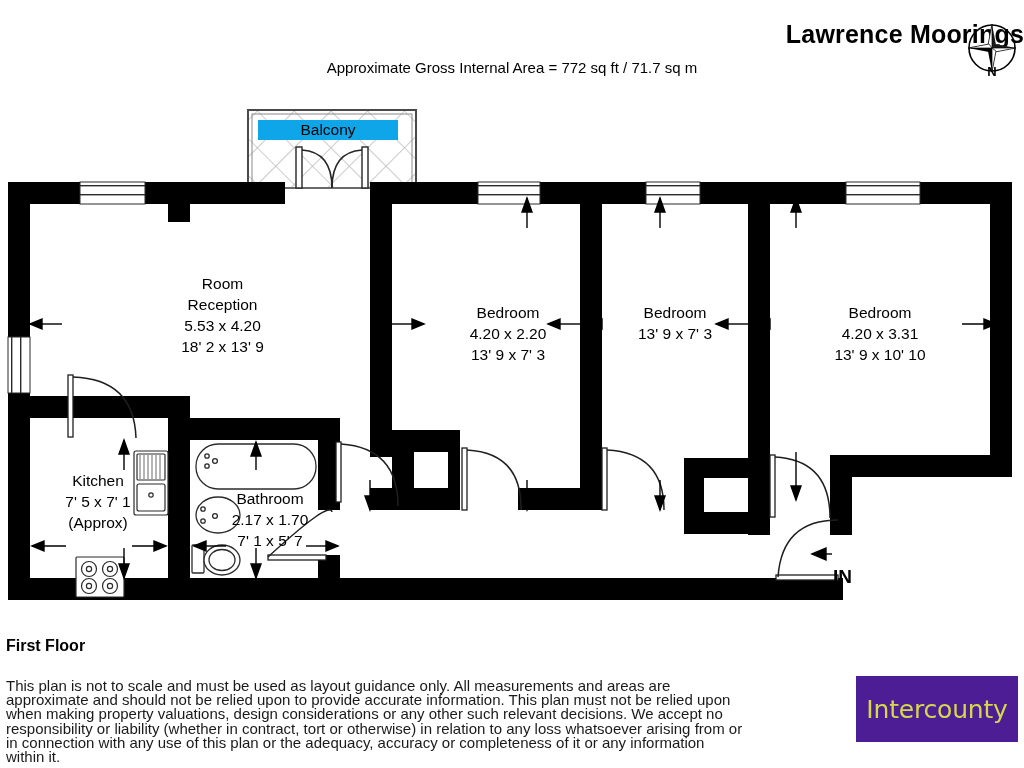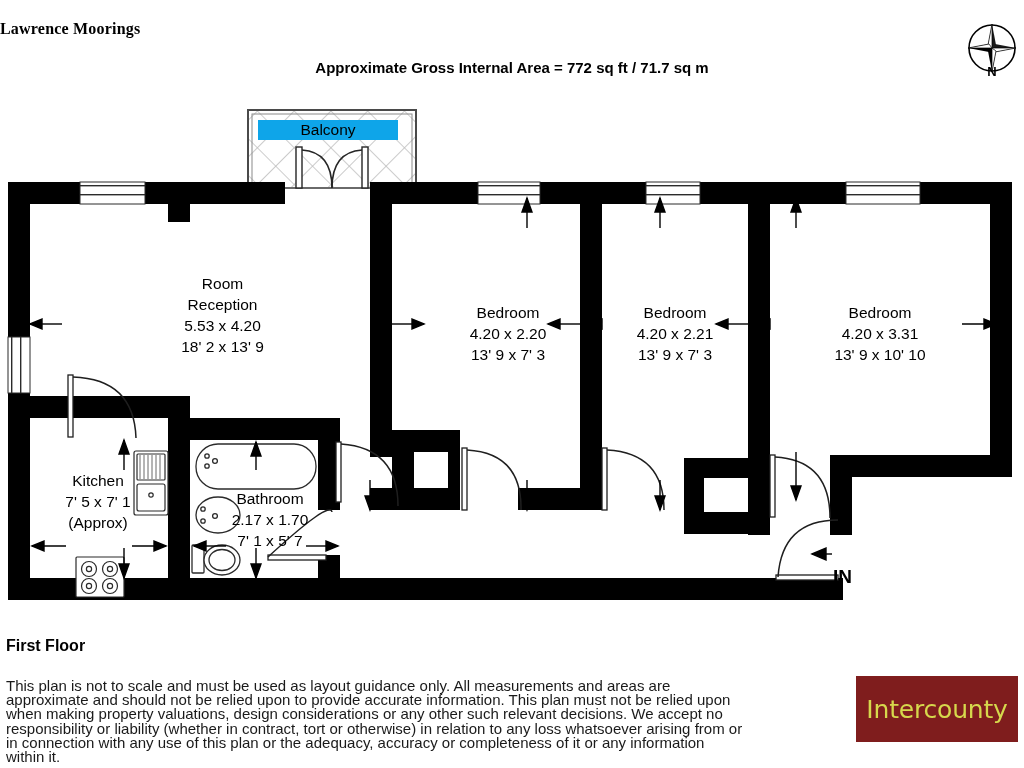--- a/index.html
+++ b/index.html
@@ -28,11 +28,10 @@
     left: 0;
     top: 20px;
     width: 1024px;
-    text-align: left;
-    font-size: 16px;
+    text-align: right;
+    font-size: 25px;
     font-weight: bold;
     letter-spacing: 0.2px;
-    font-family: Liberation Serif, serif;
   }
   .plan-subtitle {
     position: absolute;

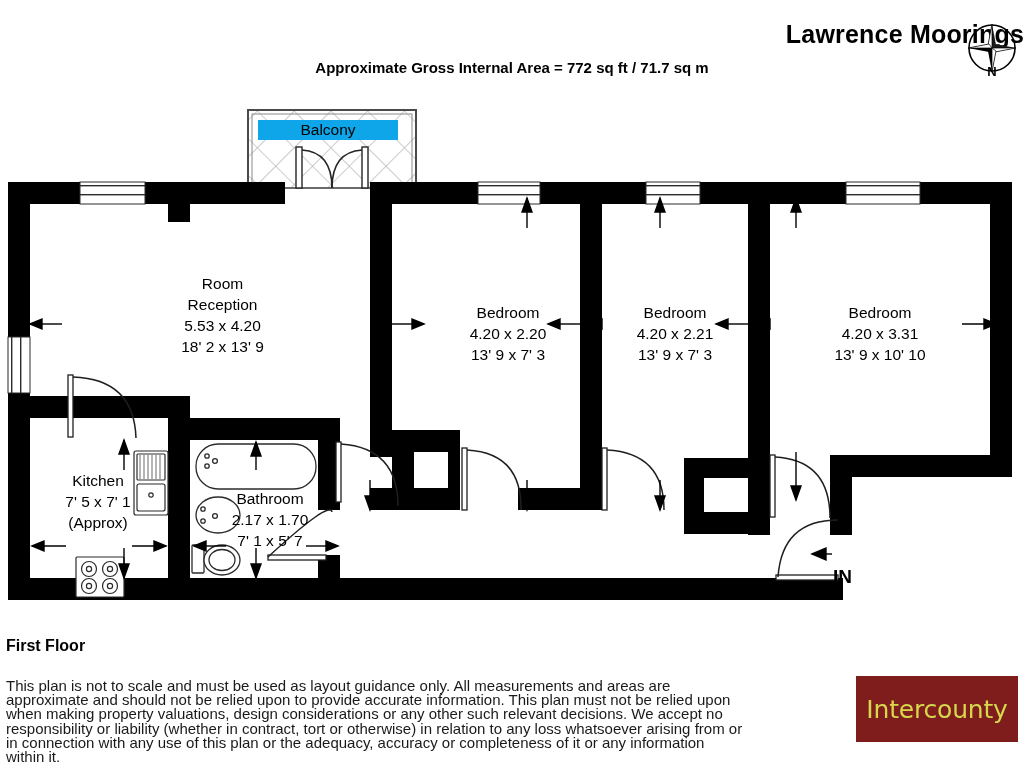--- a/index.html
+++ b/index.html
@@ -40,7 +40,7 @@
     width: 1024px;
     text-align: center;
     font-size: 15px;
-    font-weight: bold;
+    font-weight: normal;
   }
 
   

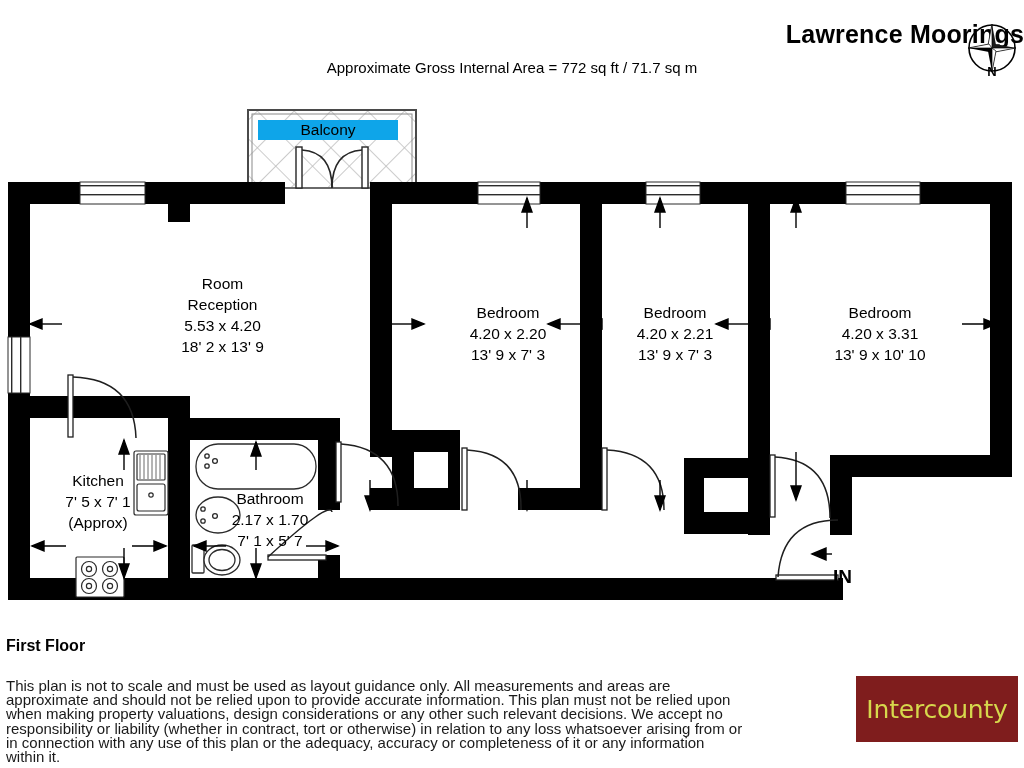--- a/index.html
+++ b/index.html
@@ -475,7 +475,6 @@
 
   <div class="room-label lbl-bed2">
     <span class="rl-name">Bedroom</span>
-    <span class="rl-m">4.20 x 2.21</span>
     <span class="rl-ft">13' 9 x 7' 3</span>
   </div>
 

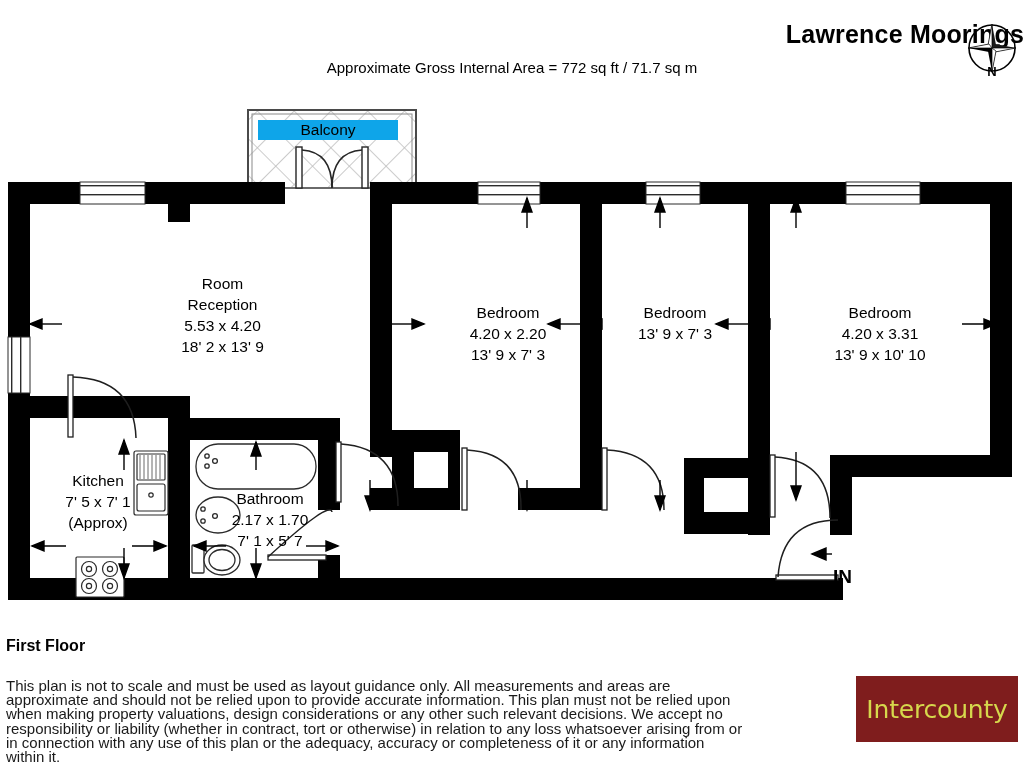--- a/index.html
+++ b/index.html
@@ -135,7 +135,7 @@
     top: 676px;
     width: 162px;
     height: 66px;
-    background: #7f1d1d;
+    background: #4c1d95;
     display: flex;
     align-items: center;
     justify-content: center;

